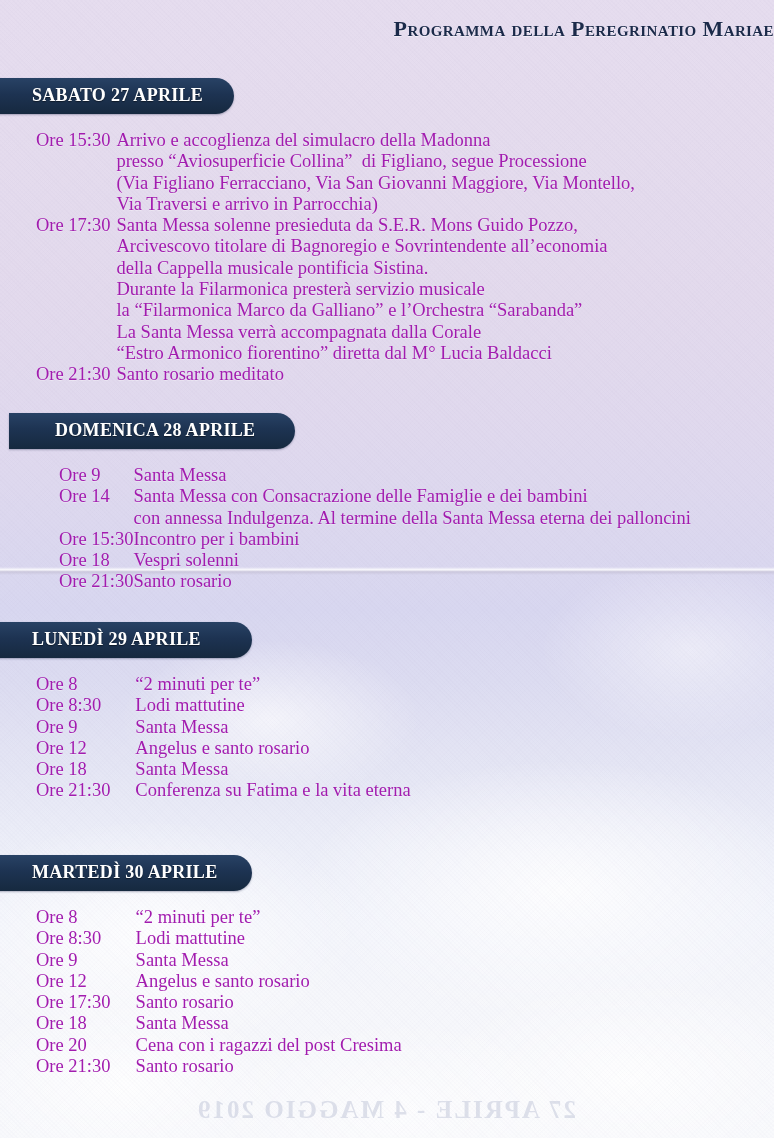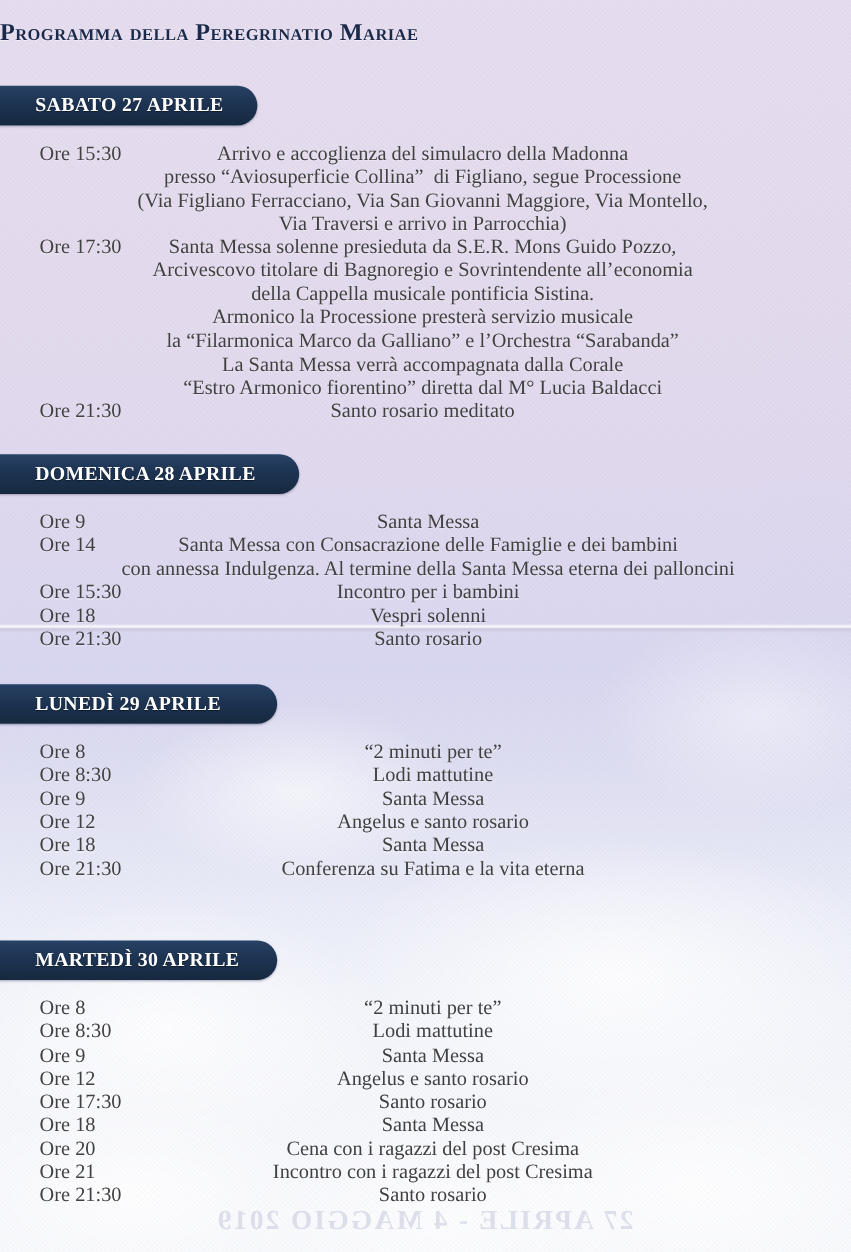--- a/index.html
+++ b/index.html
@@ -109,7 +109,7 @@
     top: 16px;
     left: 0;
     width: 774px;
-    text-align: left;
+    text-align: right;
     font-size: 22px;
     font-weight: bold;
     font-variant: small-caps;

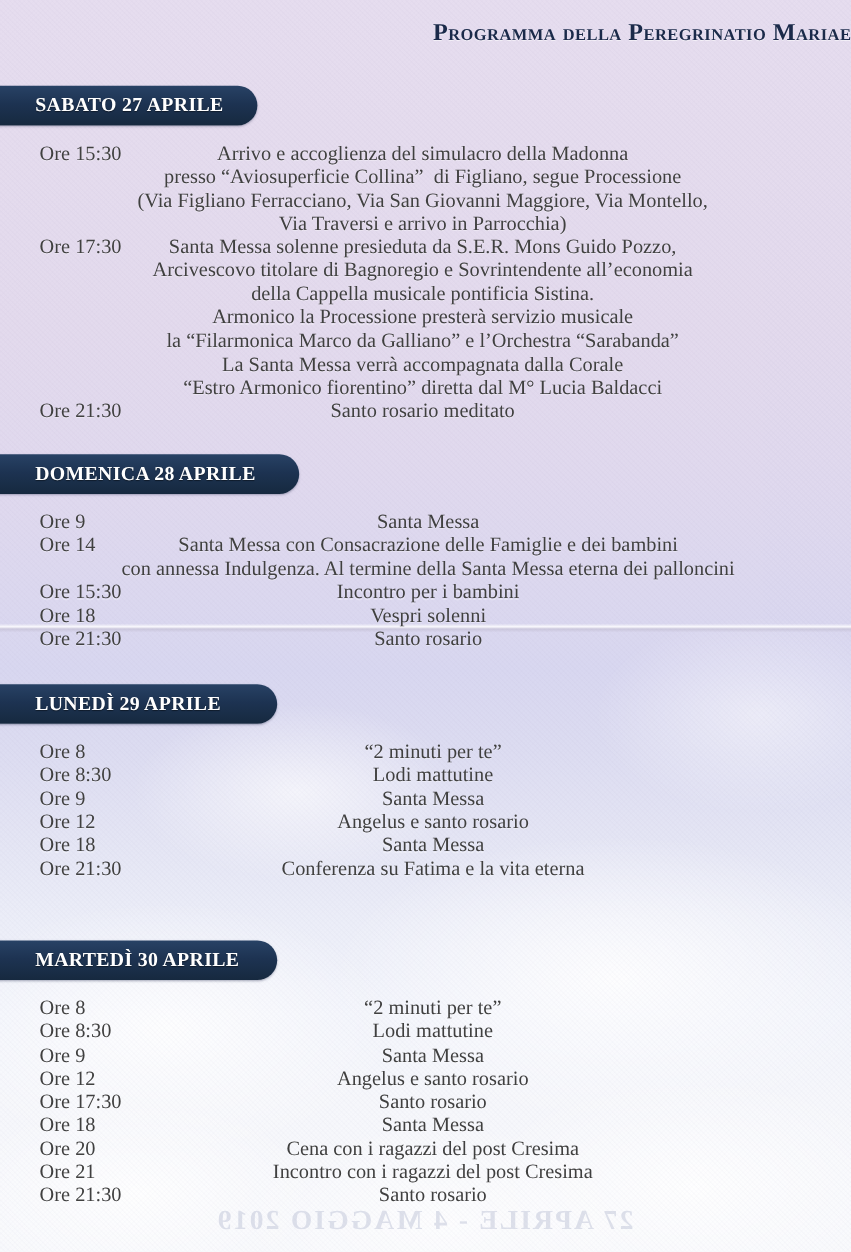--- a/index.html
+++ b/index.html
@@ -149,7 +149,7 @@
     vertical-align: top;
     font-size: 18.5px;
     line-height: 21.3px;
-    color: #404040;
+    color: #a21caf;
     text-shadow: 0 1px 0 rgba(255,255,255,.35);
   }
   td.time {

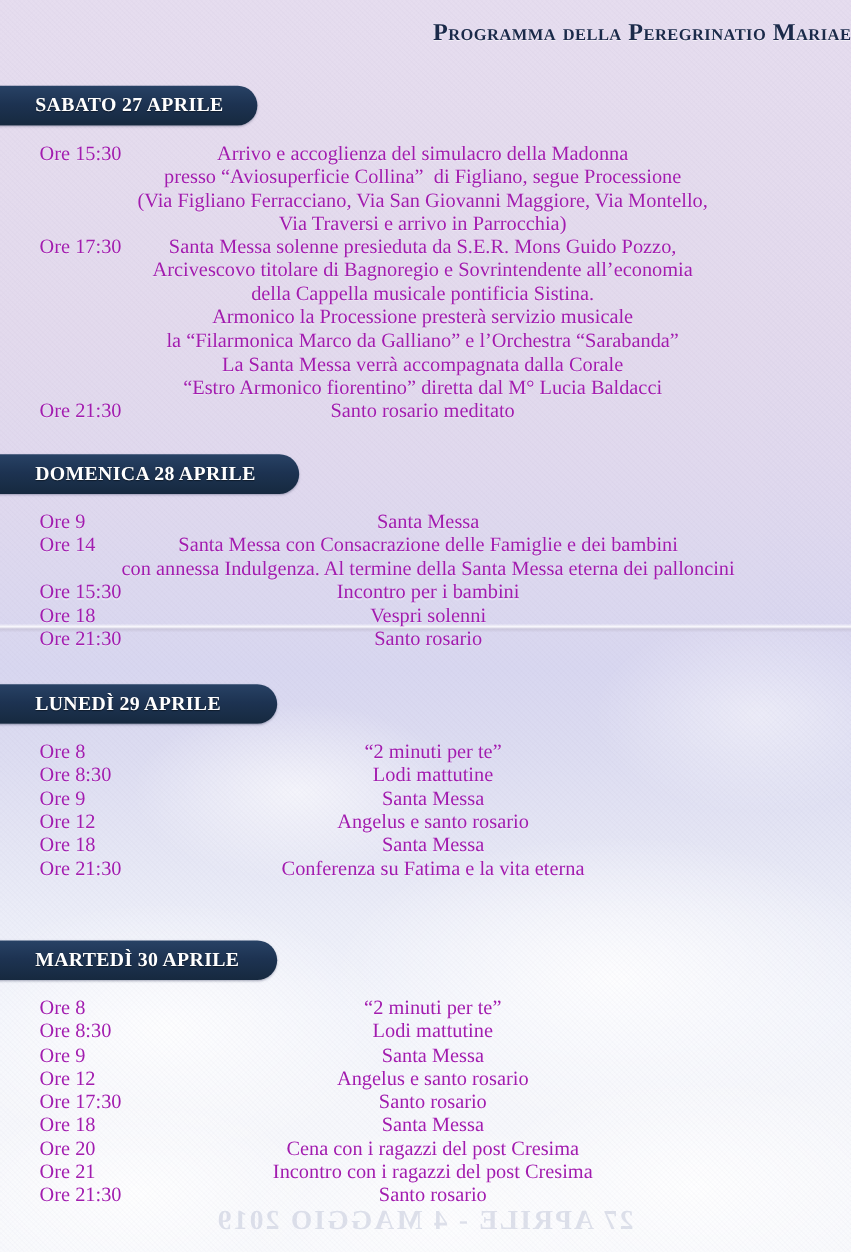--- a/index.html
+++ b/index.html
@@ -158,7 +158,7 @@
     padding-right: 8px;
   }
   td.desc { width: 620px; }
-  td.desc div { white-space: pre; text-align: center; }
+  td.desc div { white-space: pre; }
 </style>
 </head>
 <body>

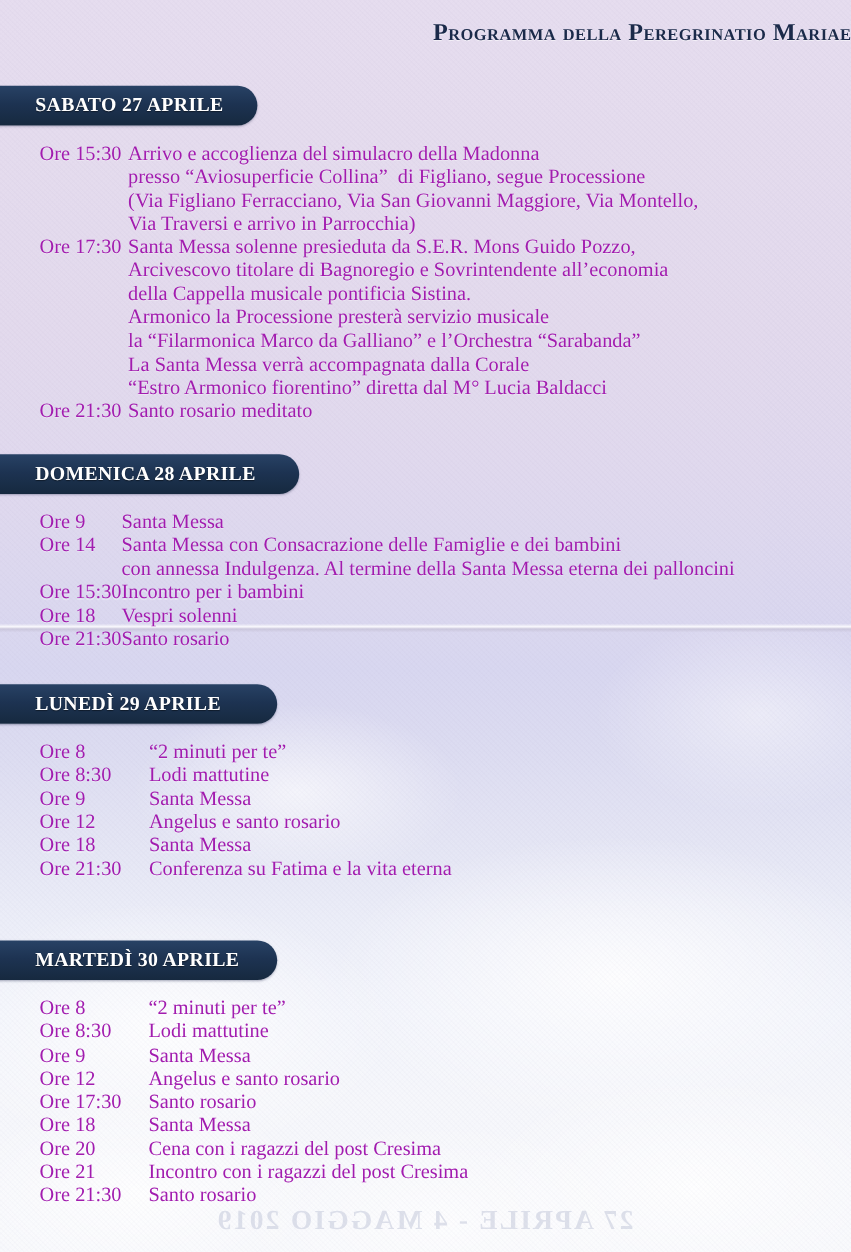--- a/index.html
+++ b/index.html
@@ -196,7 +196,7 @@
                 <div>Santa Messa solenne presieduta da S.E.R. Mons Guido Pozzo,</div>
                 <div>Arcivescovo titolare di Bagnoregio e Sovrintendente all’economia</div>
                 <div>della Cappella musicale pontificia Sistina.</div>
-                <div>Armonico la Processione presterà servizio musicale</div>
+                <div>Durante la Filarmonica presterà servizio musicale</div>
                 <div>la “Filarmonica Marco da Galliano” e l’Orchestra “Sarabanda”</div>
                 <div>La Santa Messa verrà accompagnata dalla Corale</div>
                 <div>“Estro Armonico fiorentino” diretta dal M° Lucia Baldacci</div>

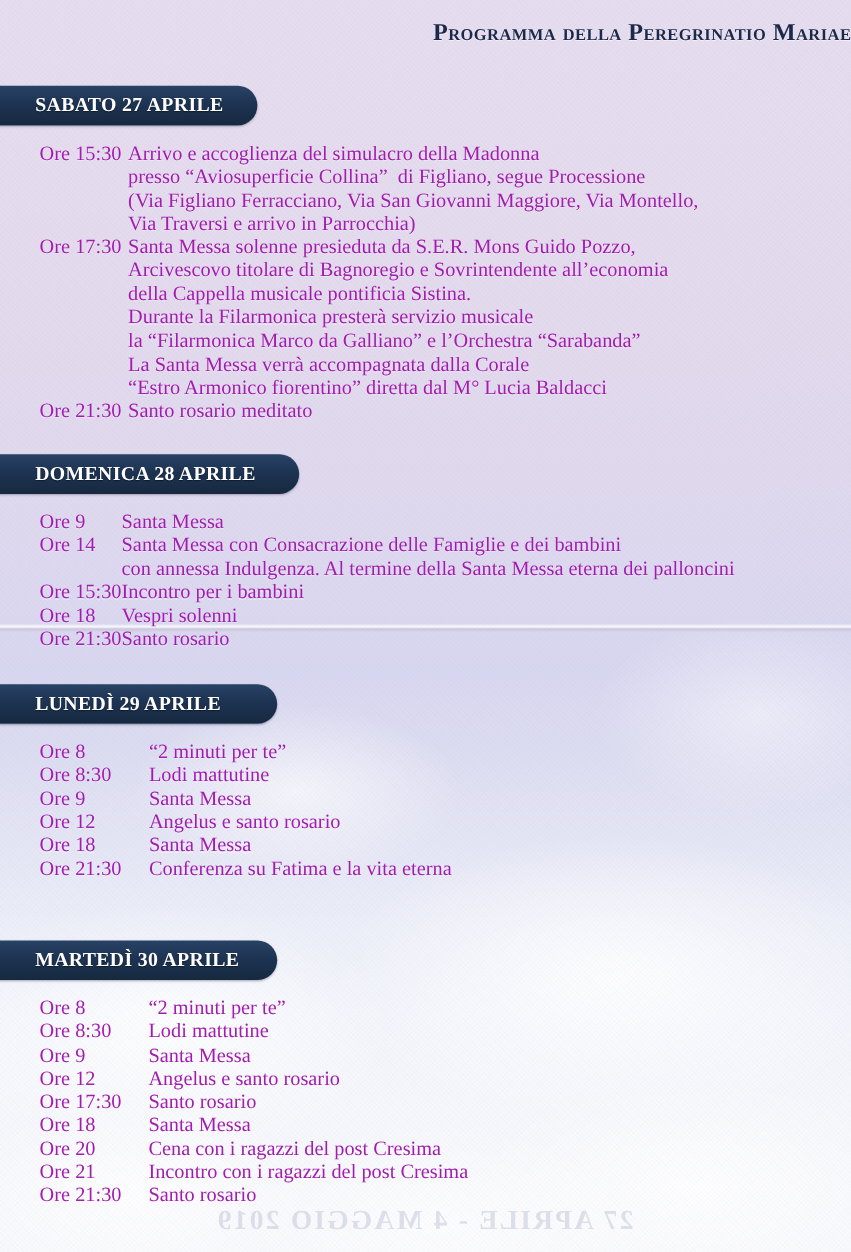--- a/index.html
+++ b/index.html
@@ -210,7 +210,7 @@
             </tr>
           </tbody>
         </table></div>
-      <div class="day-section" style="top: 413px;"><div class="day-banner" style="width: 286px;">DOMENICA 28 APRILE</div><table class="schedule">
+      <div class="day-section" style="top: 413px; margin-left: 23px;"><div class="day-banner" style="width: 286px;">DOMENICA 28 APRILE</div><table class="schedule">
           <tbody>
             <tr>
               <td class="time">Ore 9</td>

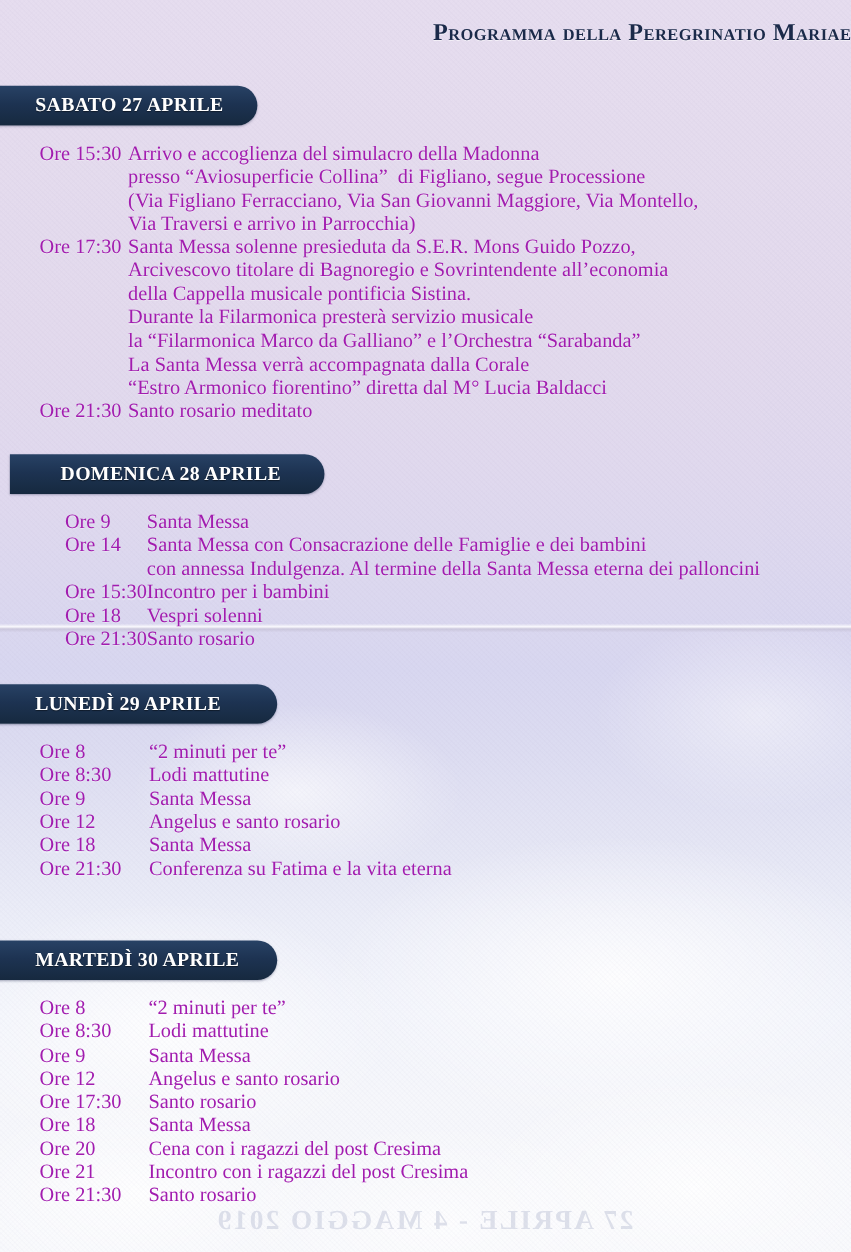--- a/index.html
+++ b/index.html
@@ -330,12 +330,6 @@
               </td>
             </tr>
             <tr>
-              <td class="time">Ore 21</td>
-              <td class="desc">
-                <div>Incontro con i ragazzi del post Cresima</div>
-              </td>
-            </tr>
-            <tr>
               <td class="time">Ore 21:30</td>
               <td class="desc">
                 <div>Santo rosario</div>

